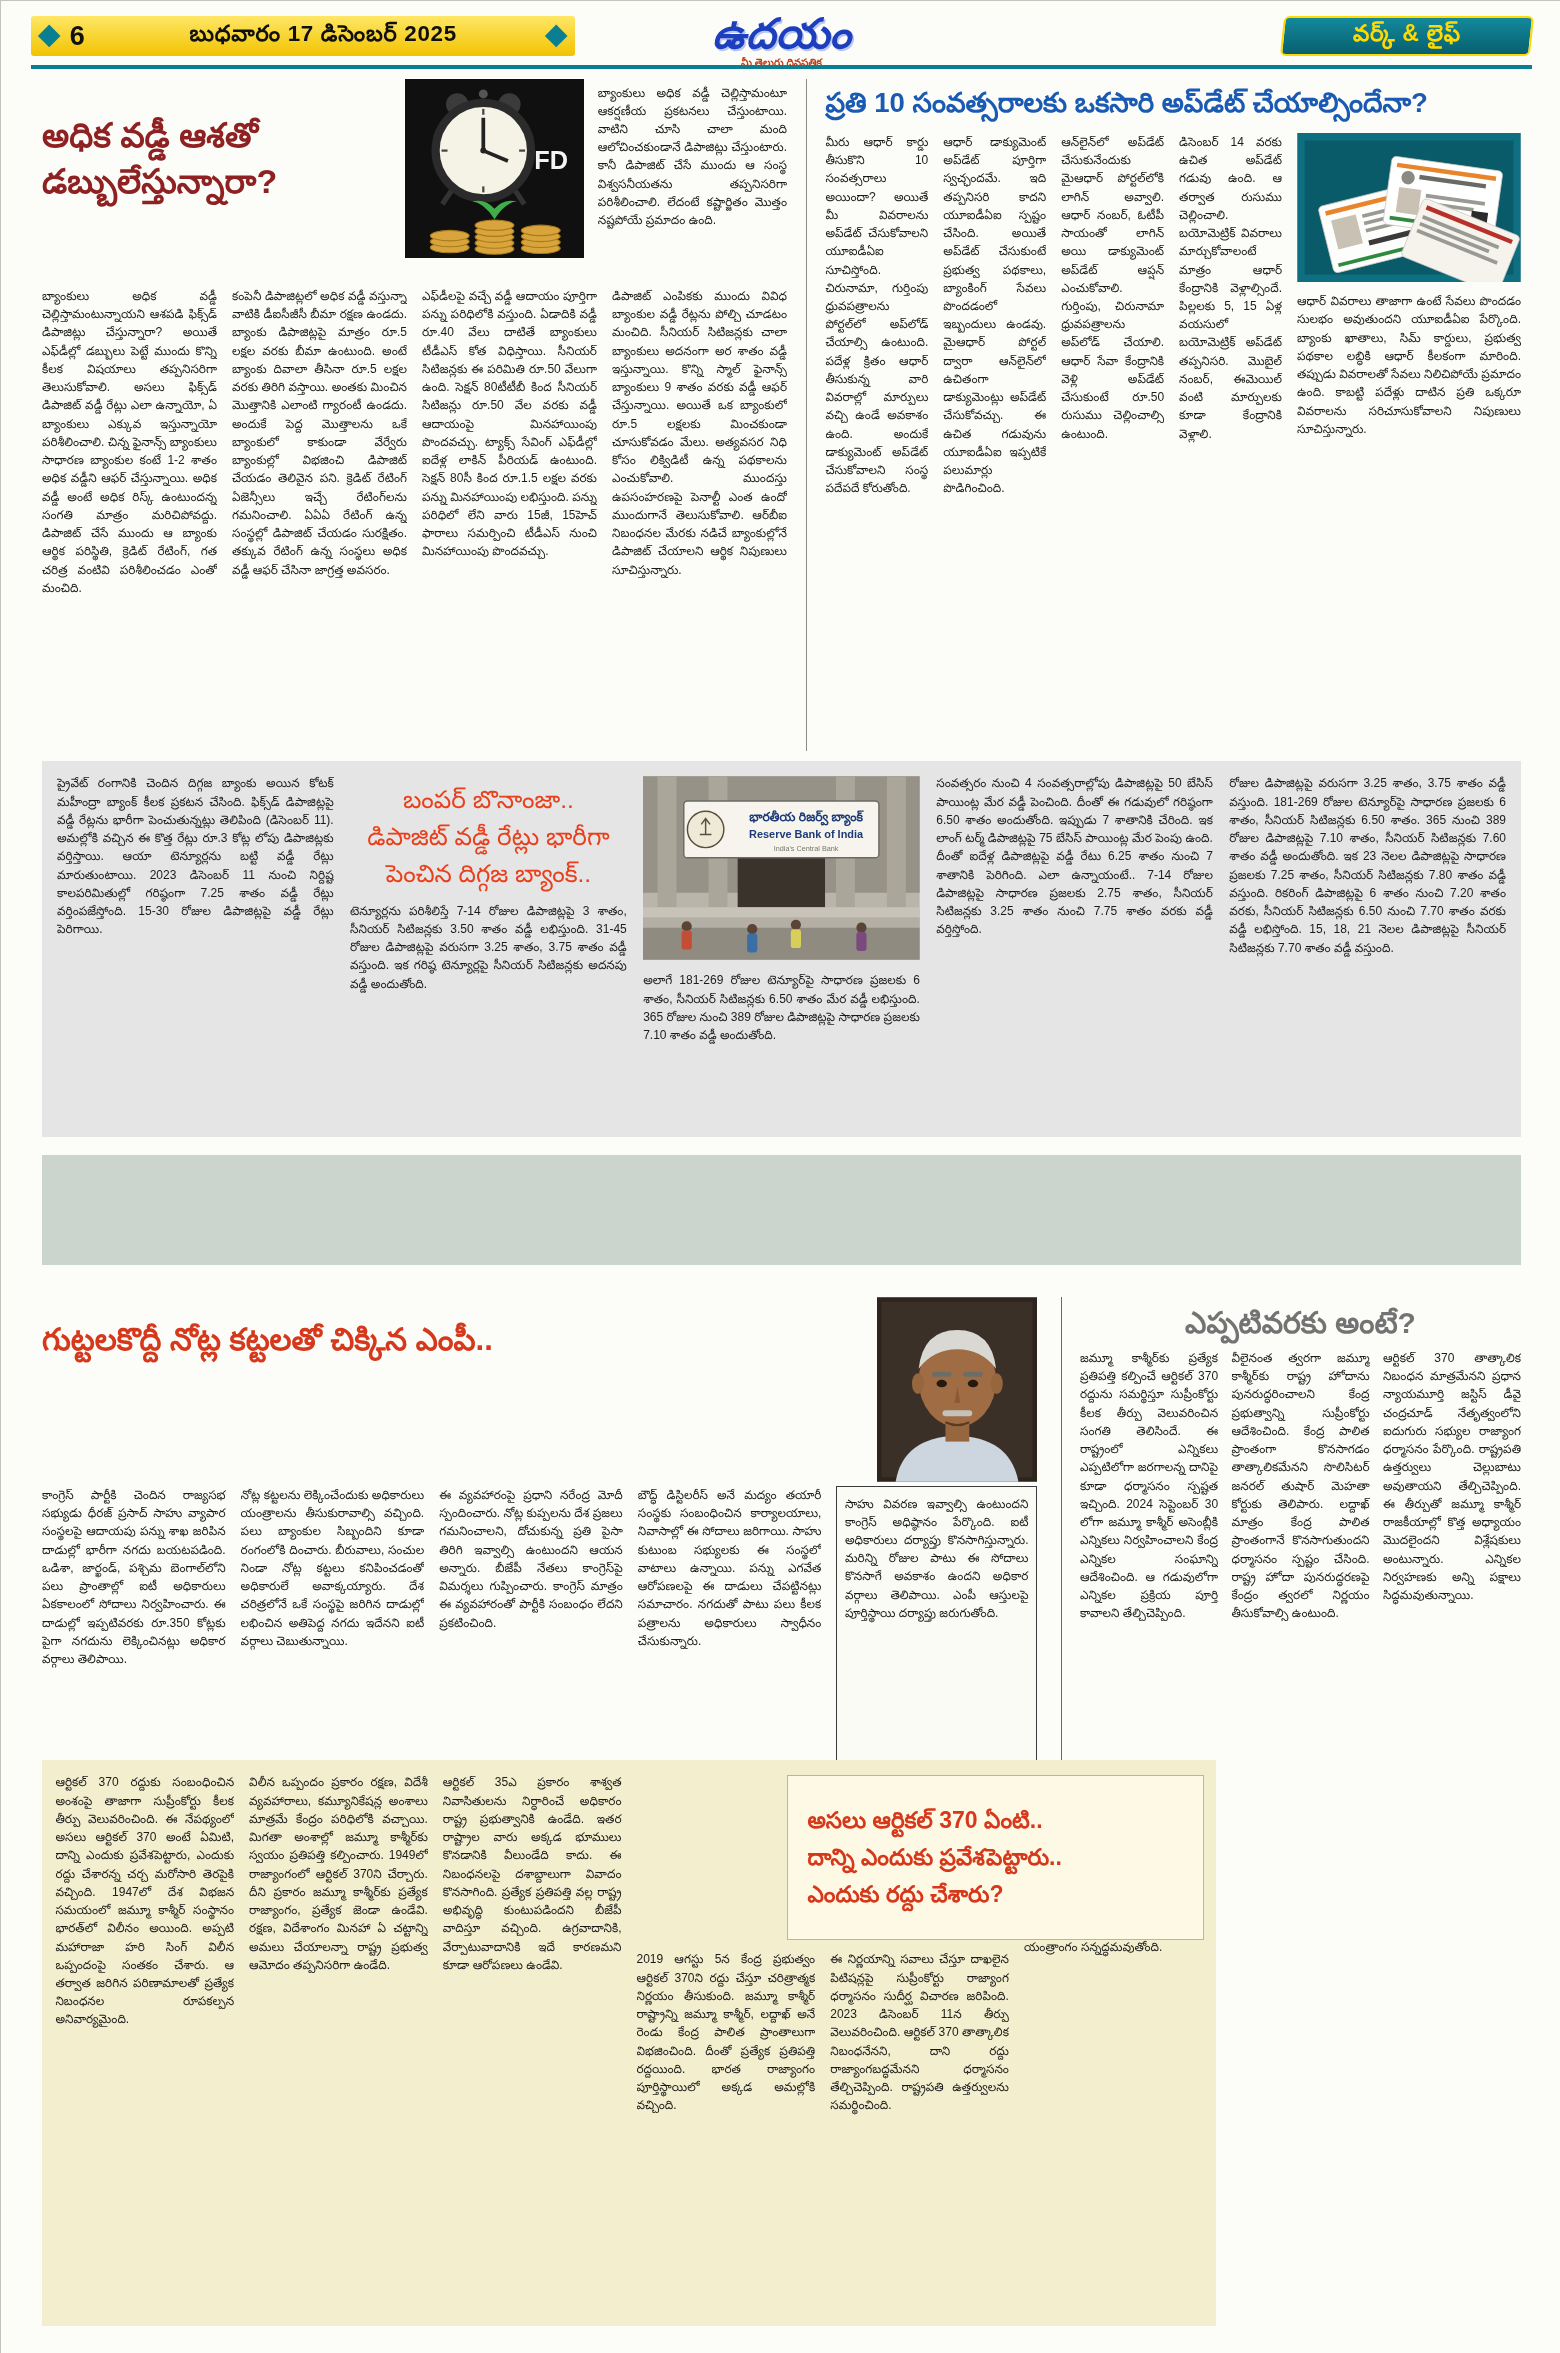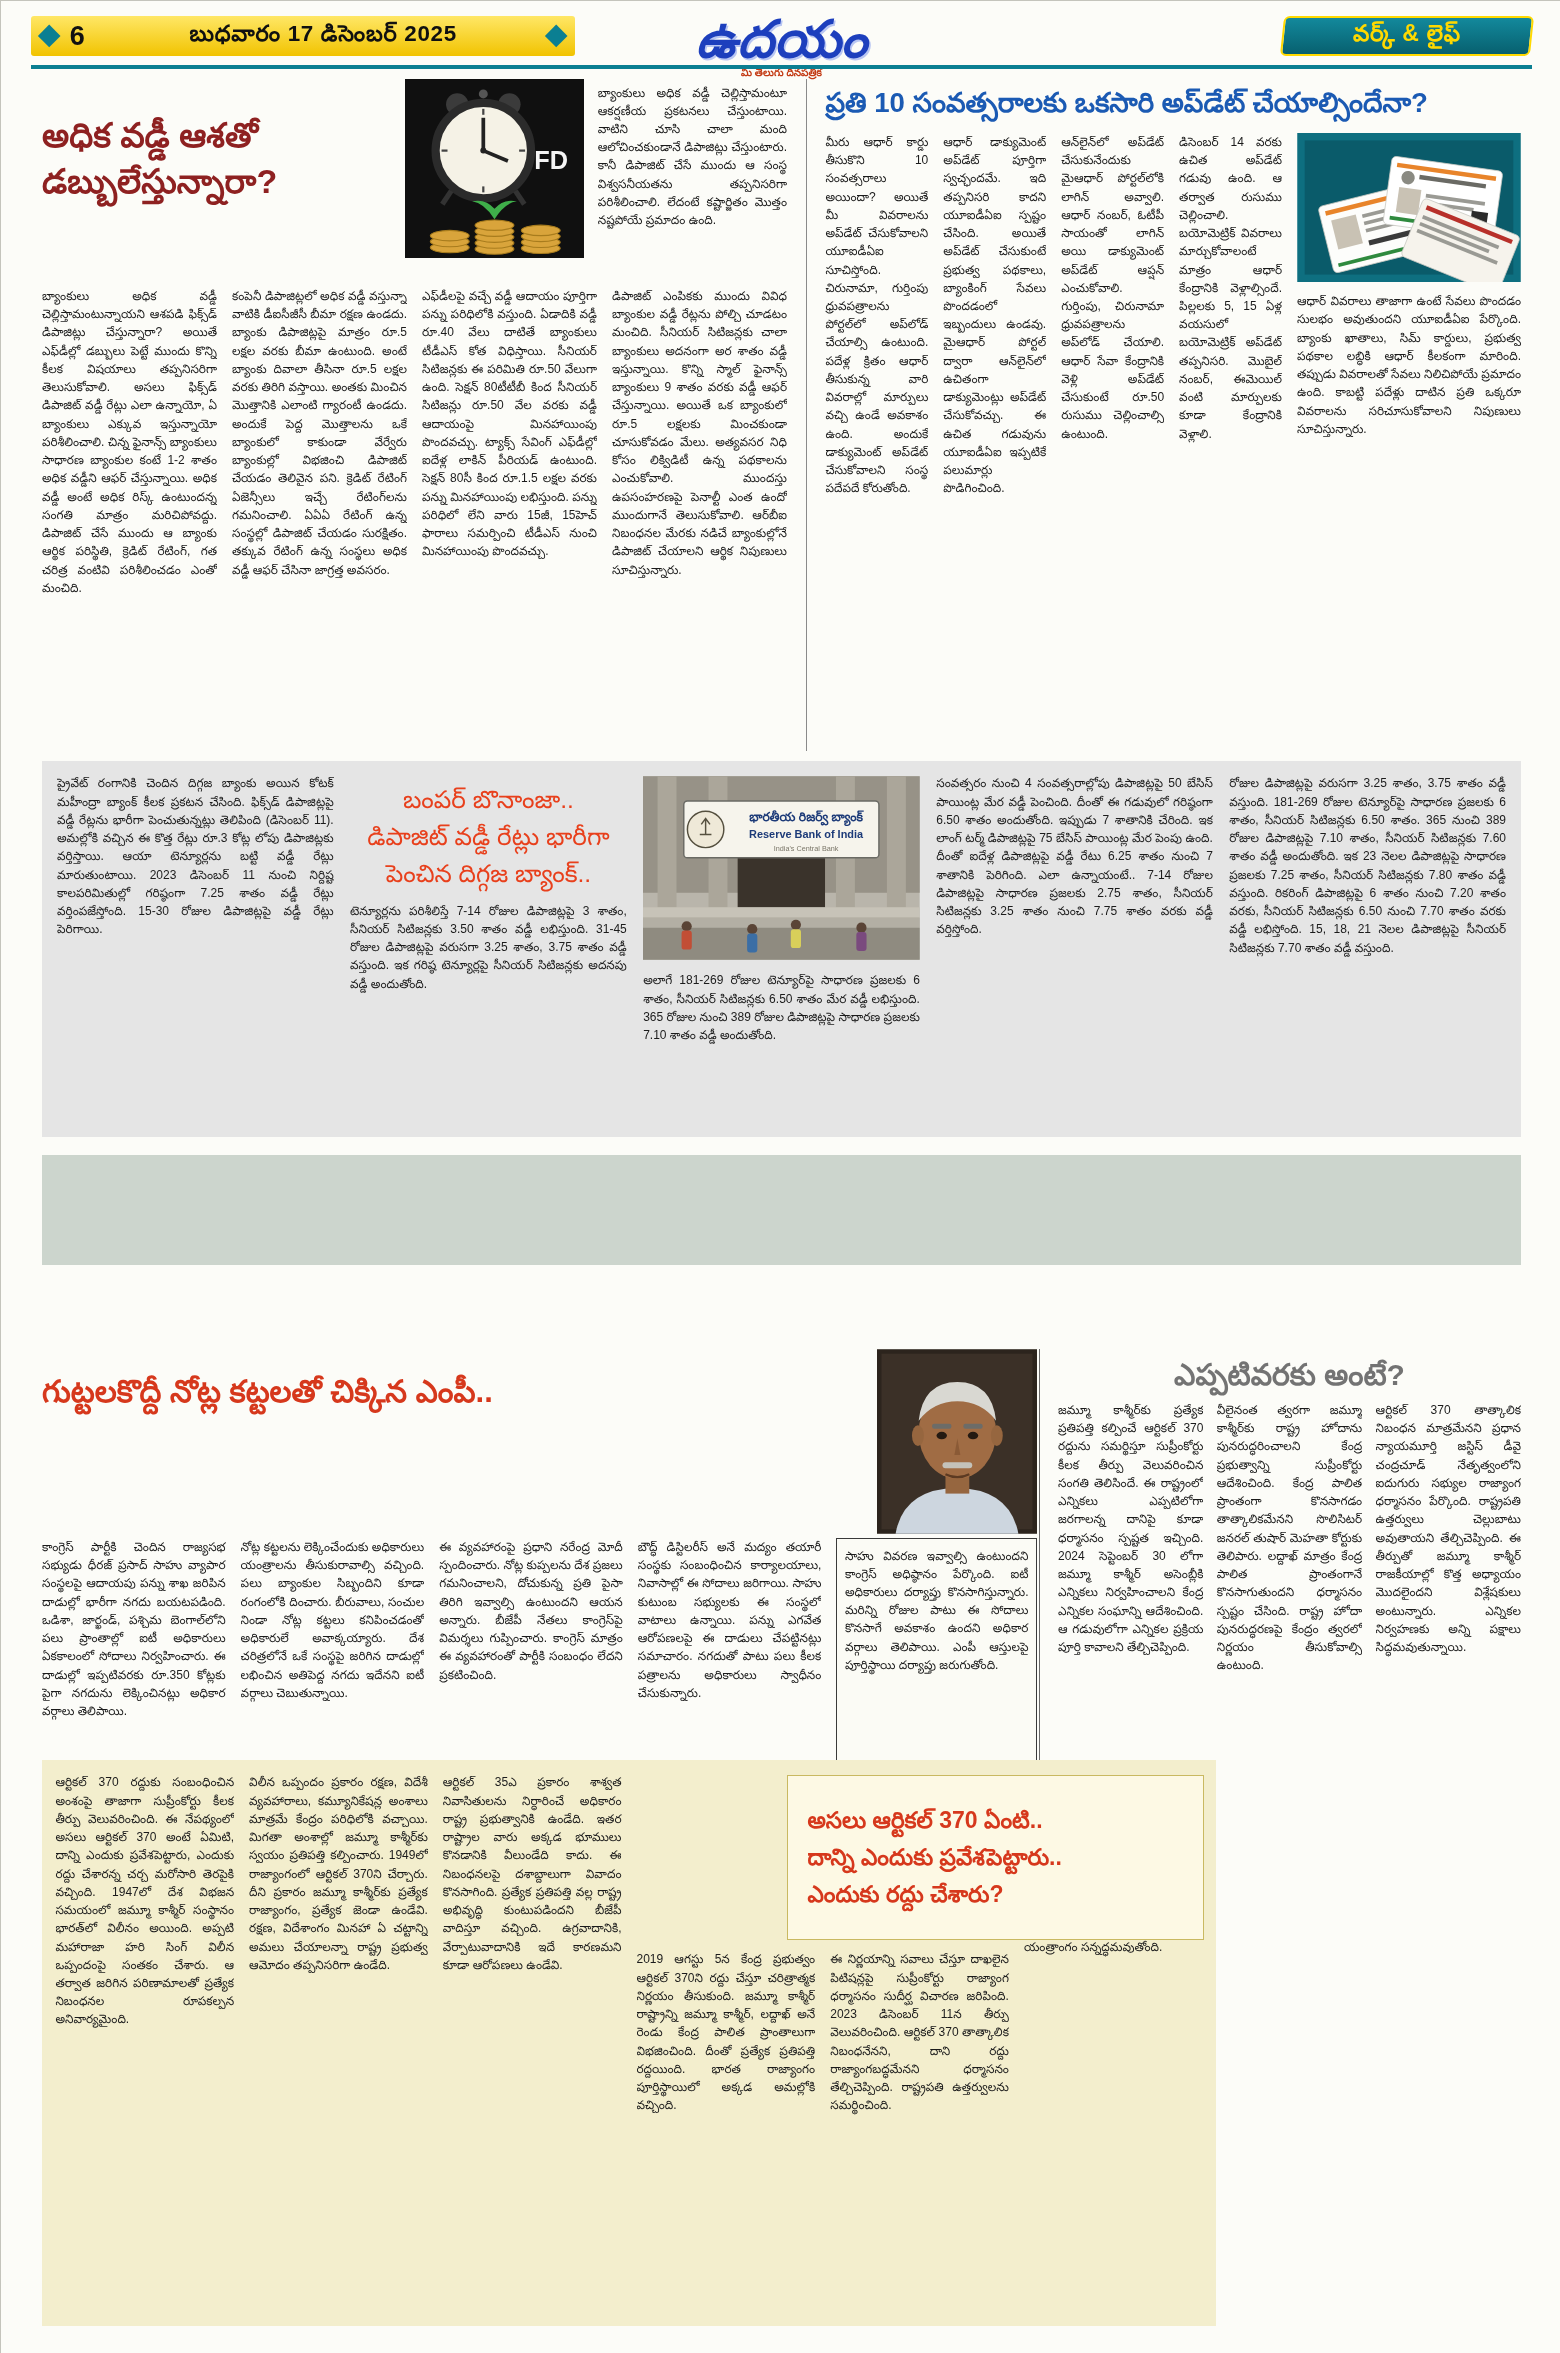--- a/index.html
+++ b/index.html
@@ -14,7 +14,7 @@
   .tb-num{font-size:27px;font-weight:bold;color:#111;margin:0 13.4px 0 12px}
   .tb-date{flex:1;text-align:center;font-size:22.4px;font-weight:bold;color:#101010;letter-spacing:0.7px}
   .logo-wrap{position:absolute;left:50%;top:0;transform:translateX(-50%);text-align:center;width:268px}
-  .logo-main{font-size:52px;font-weight:bold;font-style:italic;color:#1d3fbd;text-shadow:1.5px 1.5px 0 #b9c6f2;line-height:1.0}
+  .logo-main{font-size:42px;font-weight:bold;font-style:italic;color:#1d3fbd;text-shadow:1.5px 1.5px 0 #b9c6f2;line-height:1.0}
   .logo-tag{font-size:10.4px;color:#c33a14;font-weight:bold;margin-top:1.5px}
   .tb-right{width:250px;height:40px;background:linear-gradient(#13899c,#07606f);border:2.2px solid #ffd900;border-radius:6px;display:flex;align-items:center;justify-content:center;transform:skewX(-6deg)}
   .tb-right .lbl{font-size:23px;font-weight:bold;color:#ffd900;transform:skewX(6deg);letter-spacing:0.7px}

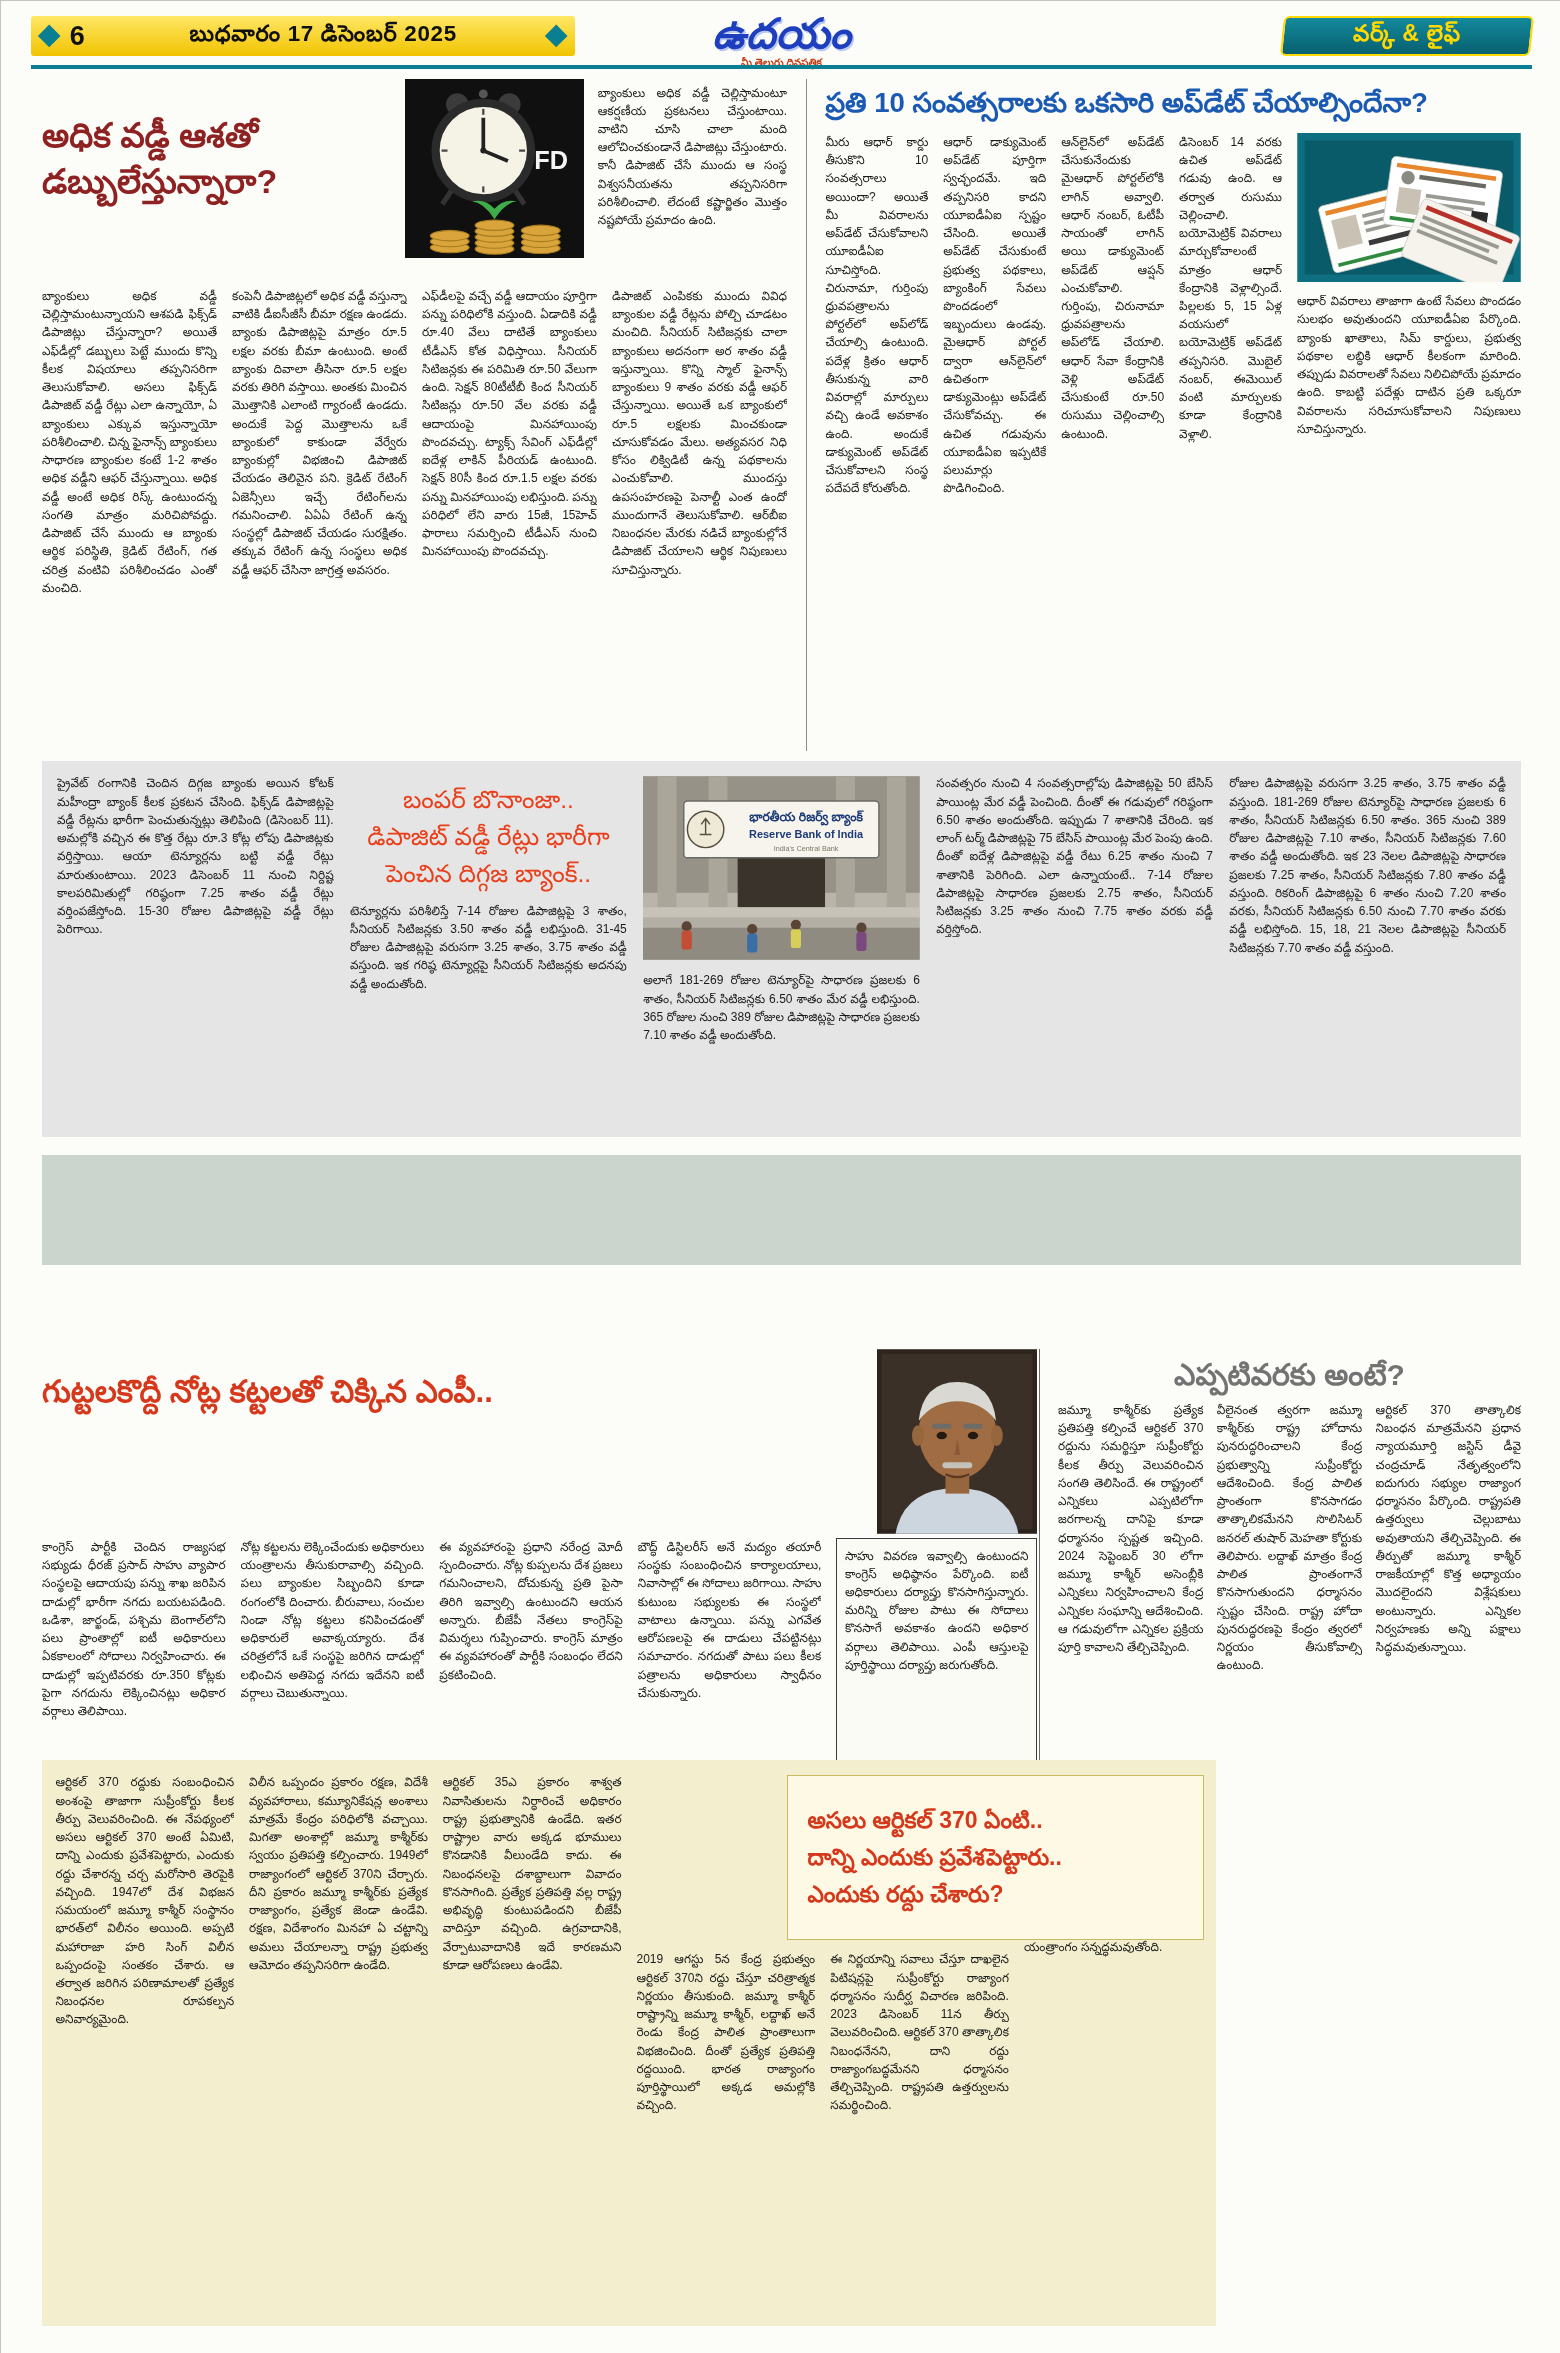--- a/index.html
+++ b/index.html
@@ -49,7 +49,7 @@
   .gray-strip{position:absolute;top:1154px;left:41px;width:1479px;height:110px;background:#ccd5cd}
 
   
-  .row-mid{position:absolute;top:1348px;left:41px;width:1479px;height:464px;display:flex;gap:2px}
+  .row-mid{position:absolute;top:1296px;left:41px;width:1479px;height:464px;display:flex;gap:24px}
   .art-mp{width:995px;display:flex;flex-direction:column}
   .mp-top{display:flex;gap:16.4px;height:188px}
   .mp-headline{flex:1;font-size:31px;font-weight:bold;color:#d6381c;padding-top:21px;line-height:1.4}

